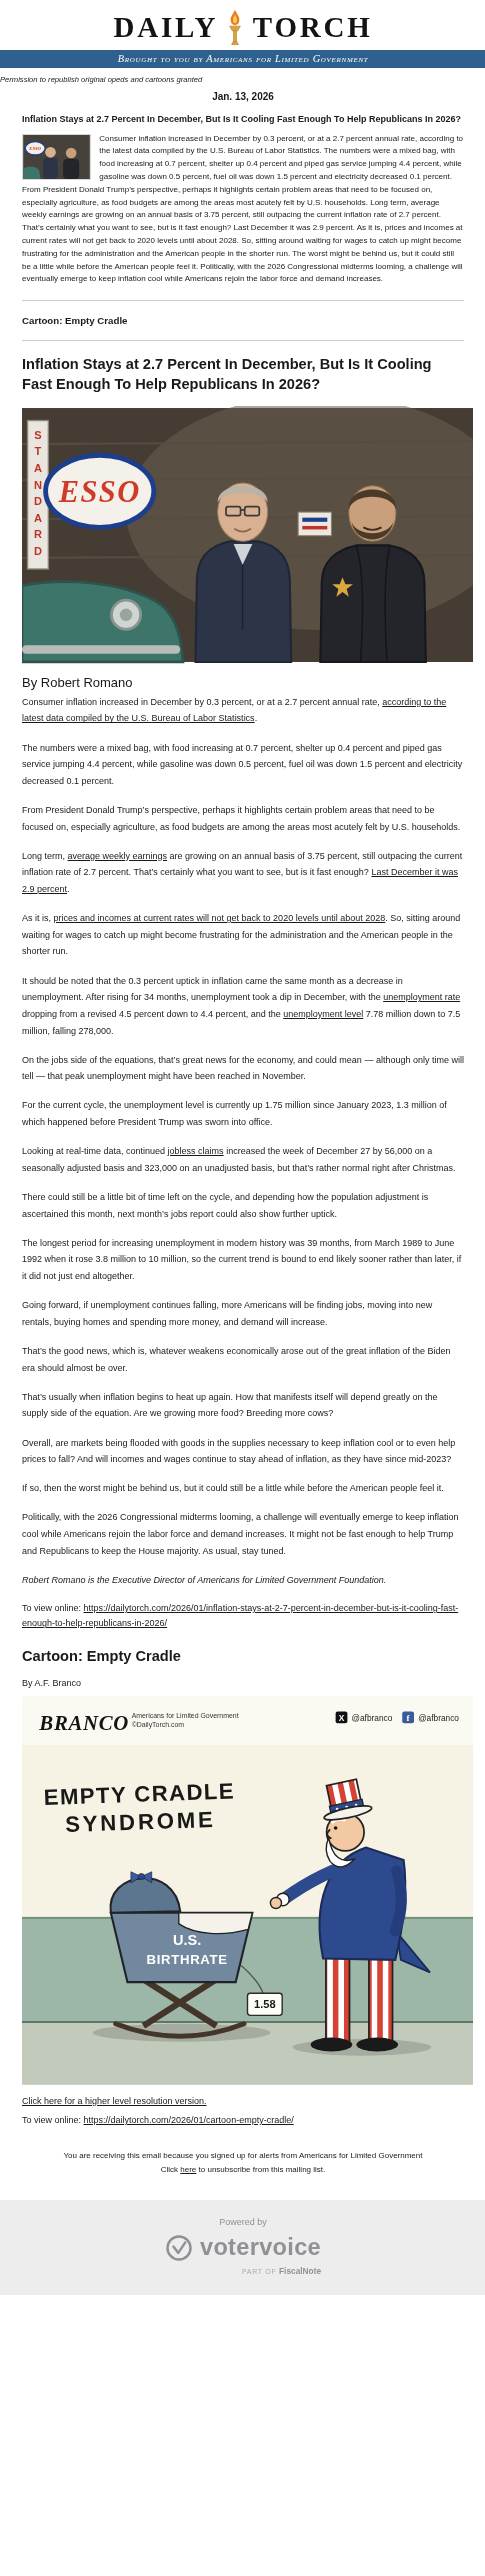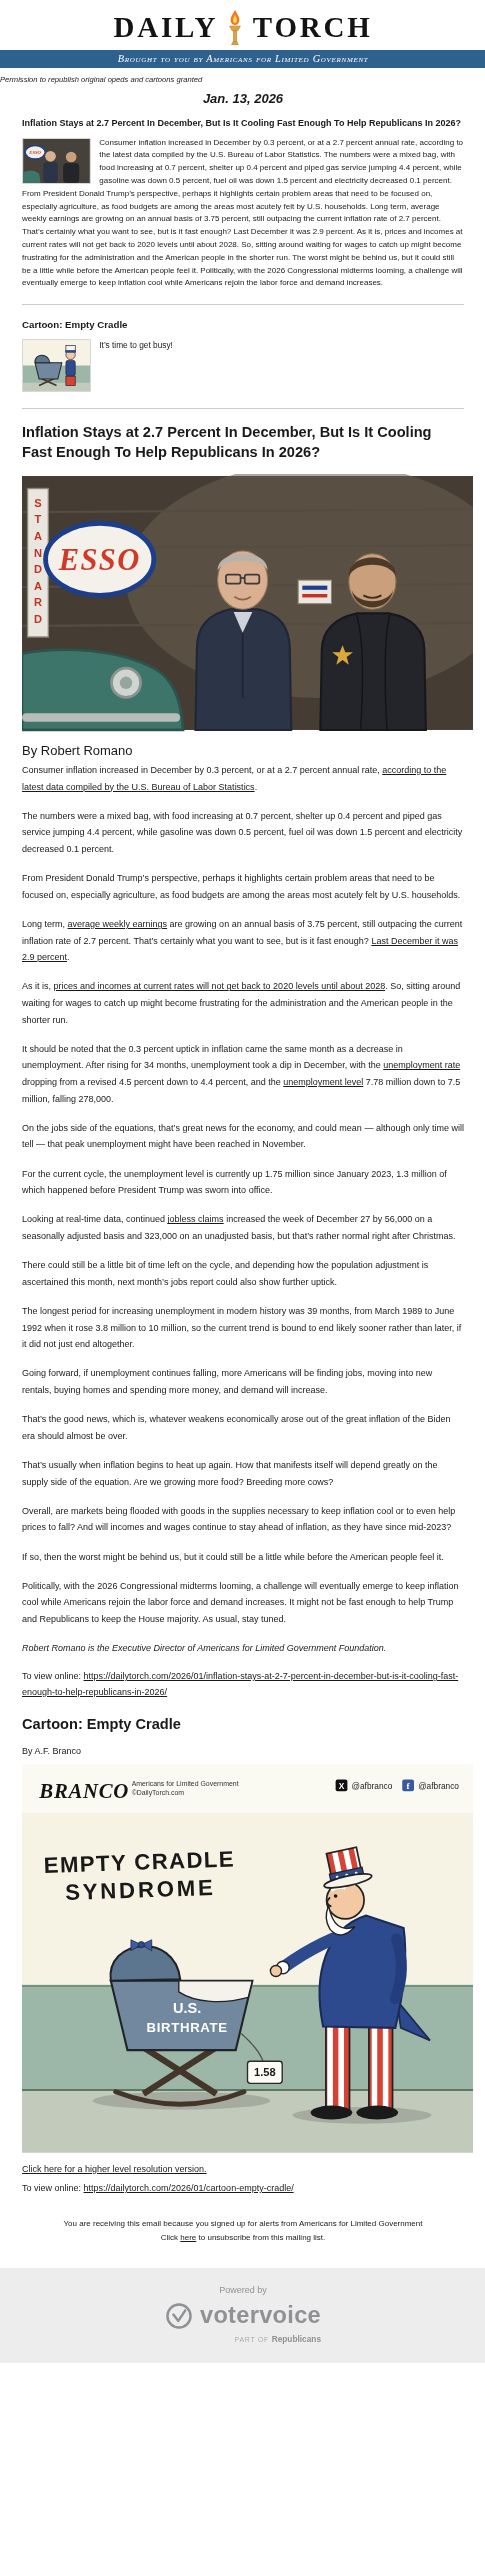--- a/index.html
+++ b/index.html
@@ -13,7 +13,7 @@
   .logo-text { font-family:"Liberation Serif", serif; font-weight:bold; font-size:29px; letter-spacing:2.8px; color:#141414; line-height:1; }
   .banner { background:#2f618e; color:#ffffff; text-align:center; font-family:"Liberation Serif", serif; font-style:italic; font-variant:small-caps; font-size:10.4px; letter-spacing:0.7px; padding:2.8px 0 3.5px; }
   .permission { text-align:left; font-style:italic; font-size:7.6px; color:#222; margin:7px 0 1.4px; }
-  .issue-date { text-align:center; font-weight:bold; font-size:13px; margin:7px 0 11px;font-style:italic; }
+  .issue-date { text-align:center; font-weight:bold; font-size:10px; margin:7px 0 11px; }
 
   .content { padding:0 22px; }
 

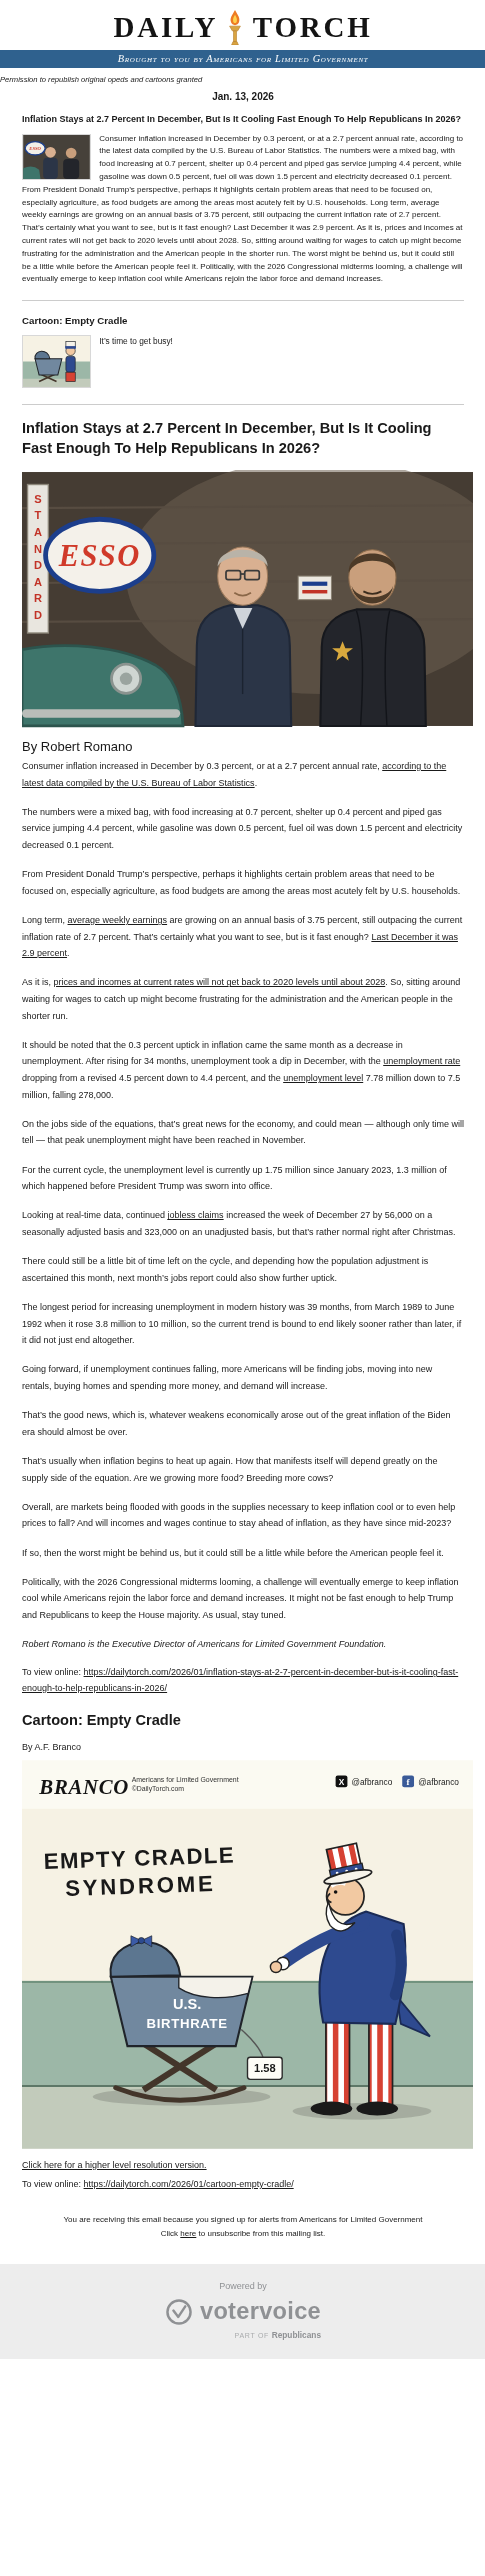--- a/index.html
+++ b/index.html
@@ -96,24 +96,6 @@
     <hr class="divider">
 
     <div class="cartoon-teaser-heading">Cartoon: Empty Cradle</div>
-    <div>
-      <svg class="cartoon-thumb" viewBox="0 0 100 76" aria-hidden="true">
-        <rect width="100" height="76" fill="#f6f2e4"></rect>
-        <rect y="38" width="100" height="26" fill="#9cb7a7"></rect>
-        <rect y="64" width="100" height="12" fill="#c2cbbb"></rect>
-        <line x1="24" y1="56" x2="50" y2="68" stroke="#43352a" stroke-width="2.5"></line>
-        <line x1="50" y1="56" x2="24" y2="68" stroke="#43352a" stroke-width="2.5"></line>
-        <polygon points="18,34 58,34 52,58 24,58" fill="#71889f" stroke="#20242a" stroke-width="1.5"></polygon>
-        <path d="M18 34 C 16 20 38 18 40 34 Z" fill="#5c7690" stroke="#20242a" stroke-width="1.5"></path>
-        <rect x="64" y="30" width="14" height="24" rx="4" fill="#2e4a8f" stroke="#20242a"></rect>
-        <rect x="64" y="54" width="14" height="14" fill="#d64233" stroke="#20242a"></rect>
-        <circle cx="71" cy="22" r="7" fill="#f2c9a2" stroke="#20242a"></circle>
-        <rect x="64" y="8" width="14" height="9" fill="#f6f3ea" stroke="#20242a"></rect>
-        <rect x="63" y="15" width="16" height="4" fill="#2e4a8f"></rect>
-      </svg>
-      <div class="cartoon-caption">It’s time to get busy!</div>
-      <div class="clear"></div>
-    </div>
 
     <hr class="divider">
 

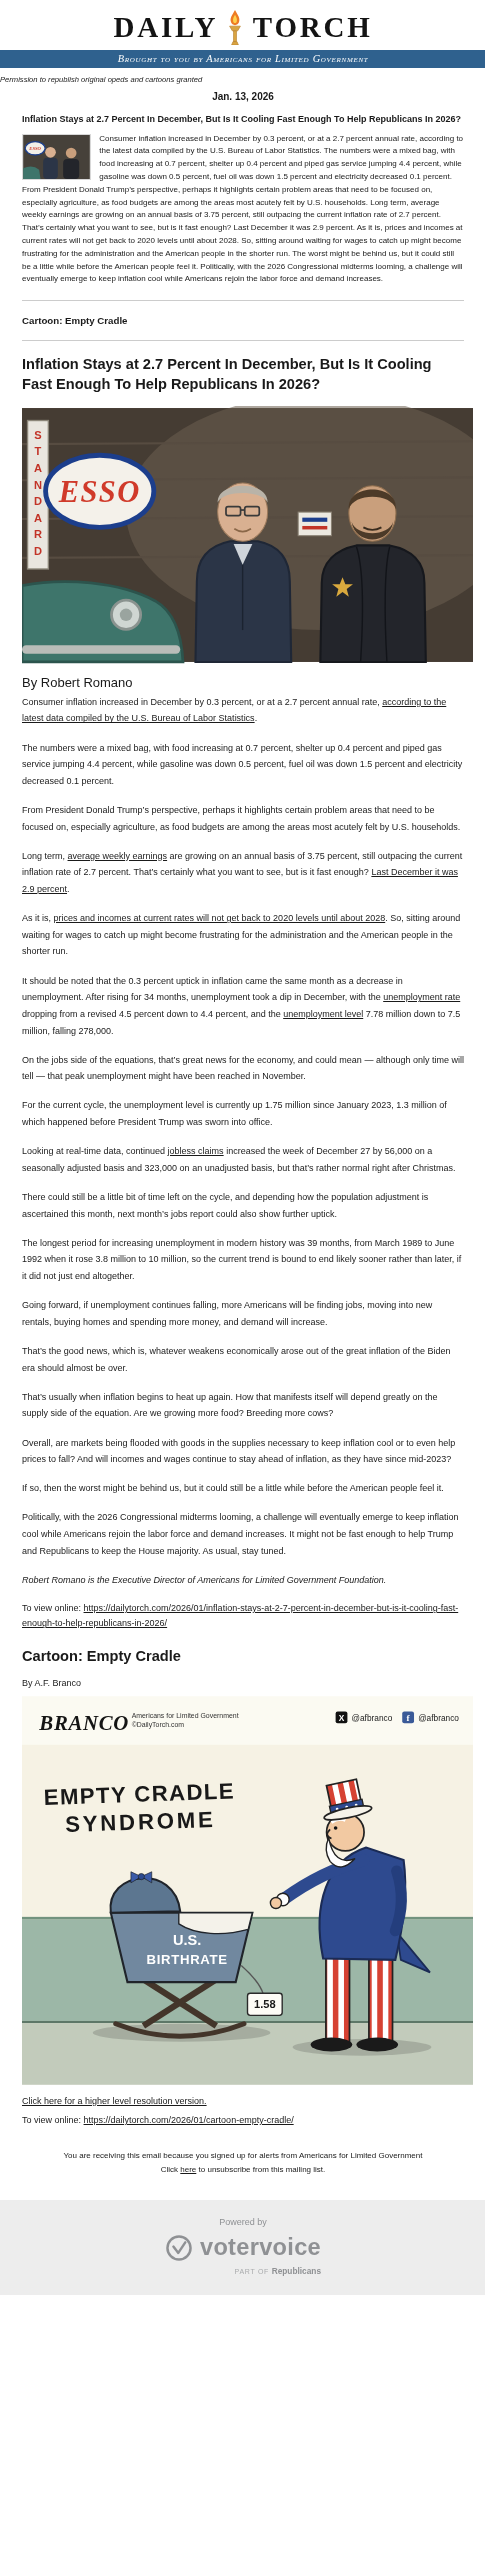--- a/index.html
+++ b/index.html
@@ -295,7 +295,7 @@
       </div>
       <div class="vv-partof">
         <span>PART OF</span>
-        <span class="fn">Republicans</span>
+        <span class="fn">FiscalNote</span>
       </div>
     </div>
   </div>

